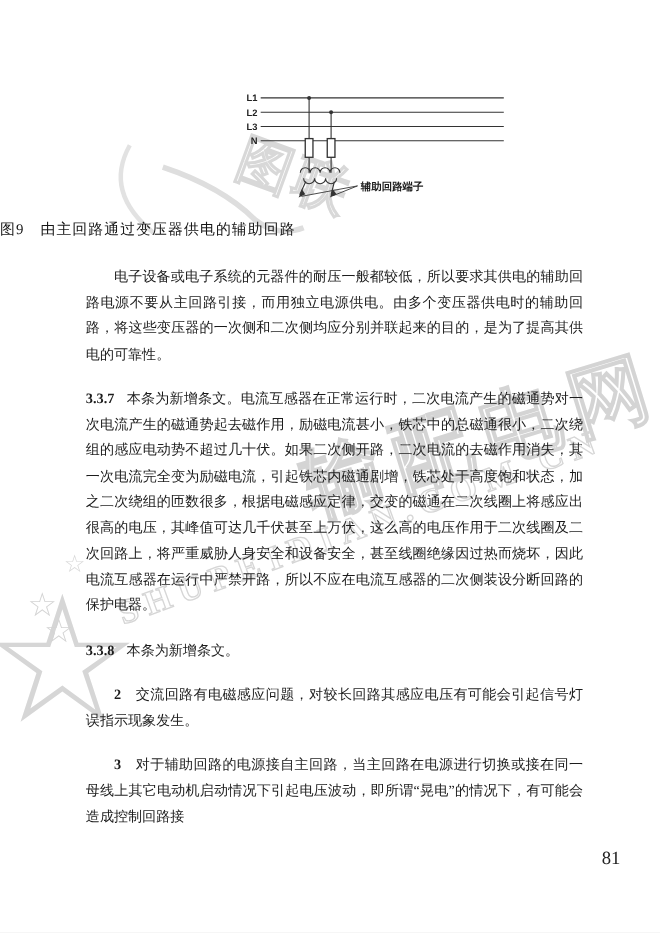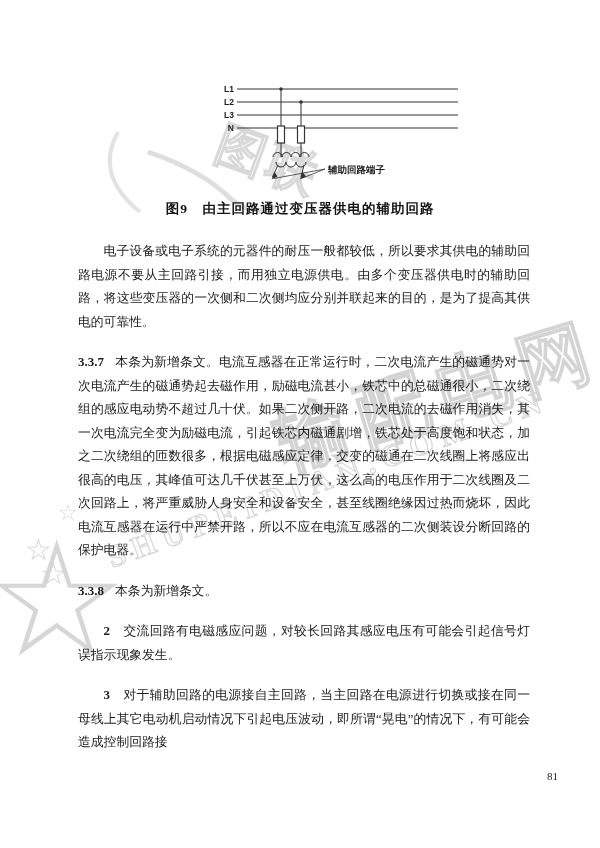--- a/index.html
+++ b/index.html
@@ -15,7 +15,7 @@
   .diagram { position:absolute; left:200px; top:78px; z-index:1; }
   .fig-caption {
     position:absolute; left:0; right:0; top:200px; z-index:1;
-    text-align:center; font-weight:bold; font-size:13.5px; letter-spacing:1px;
+    font-weight:normal; font-size:13.5px; letter-spacing:1px;
     color:#151515;
   }
   

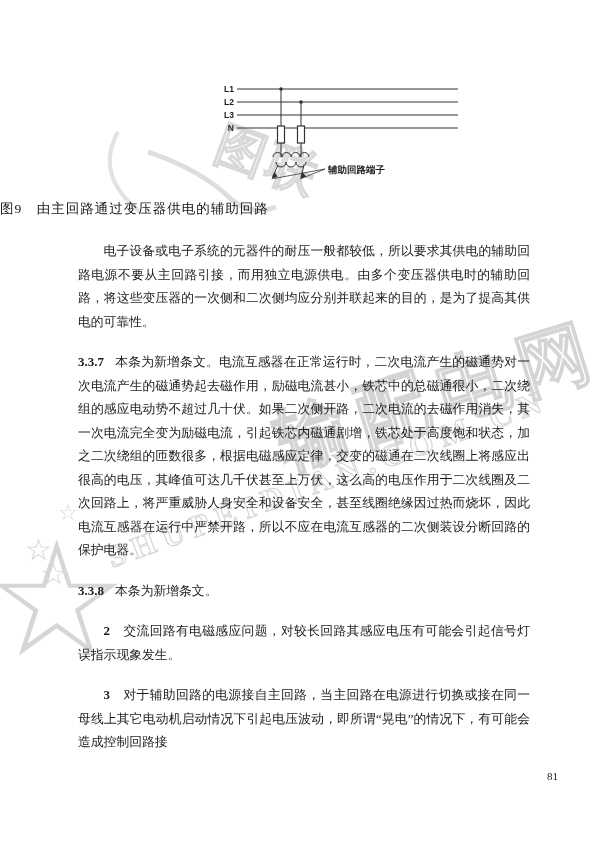--- a/index.html
+++ b/index.html
@@ -29,7 +29,7 @@
   .content p.item b.num { margin-right:1em; }
   .page-num {
     position:absolute; left:519px; top:770px; z-index:1;
-    font-size:11px; color:#222;padding-left:28px;
+    font-size:17px; color:#222;padding-left:28px;
   }
 </style>
 </head>

